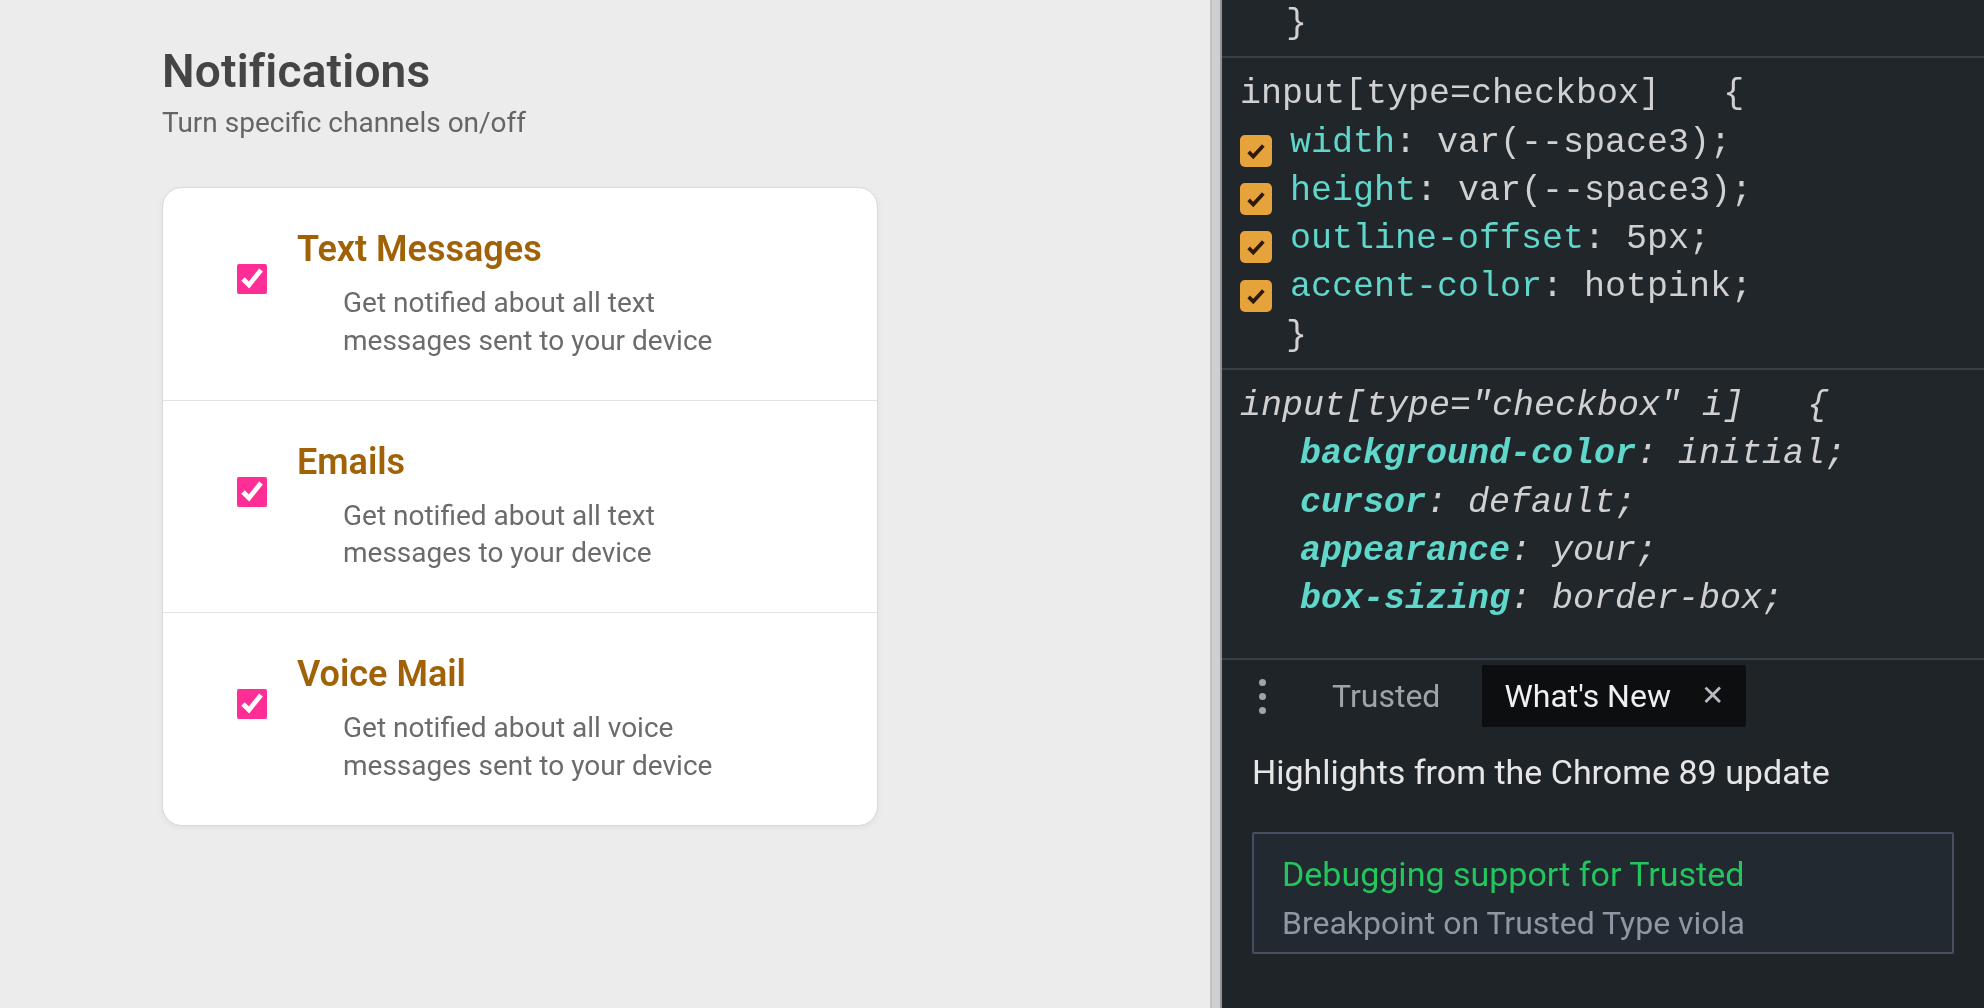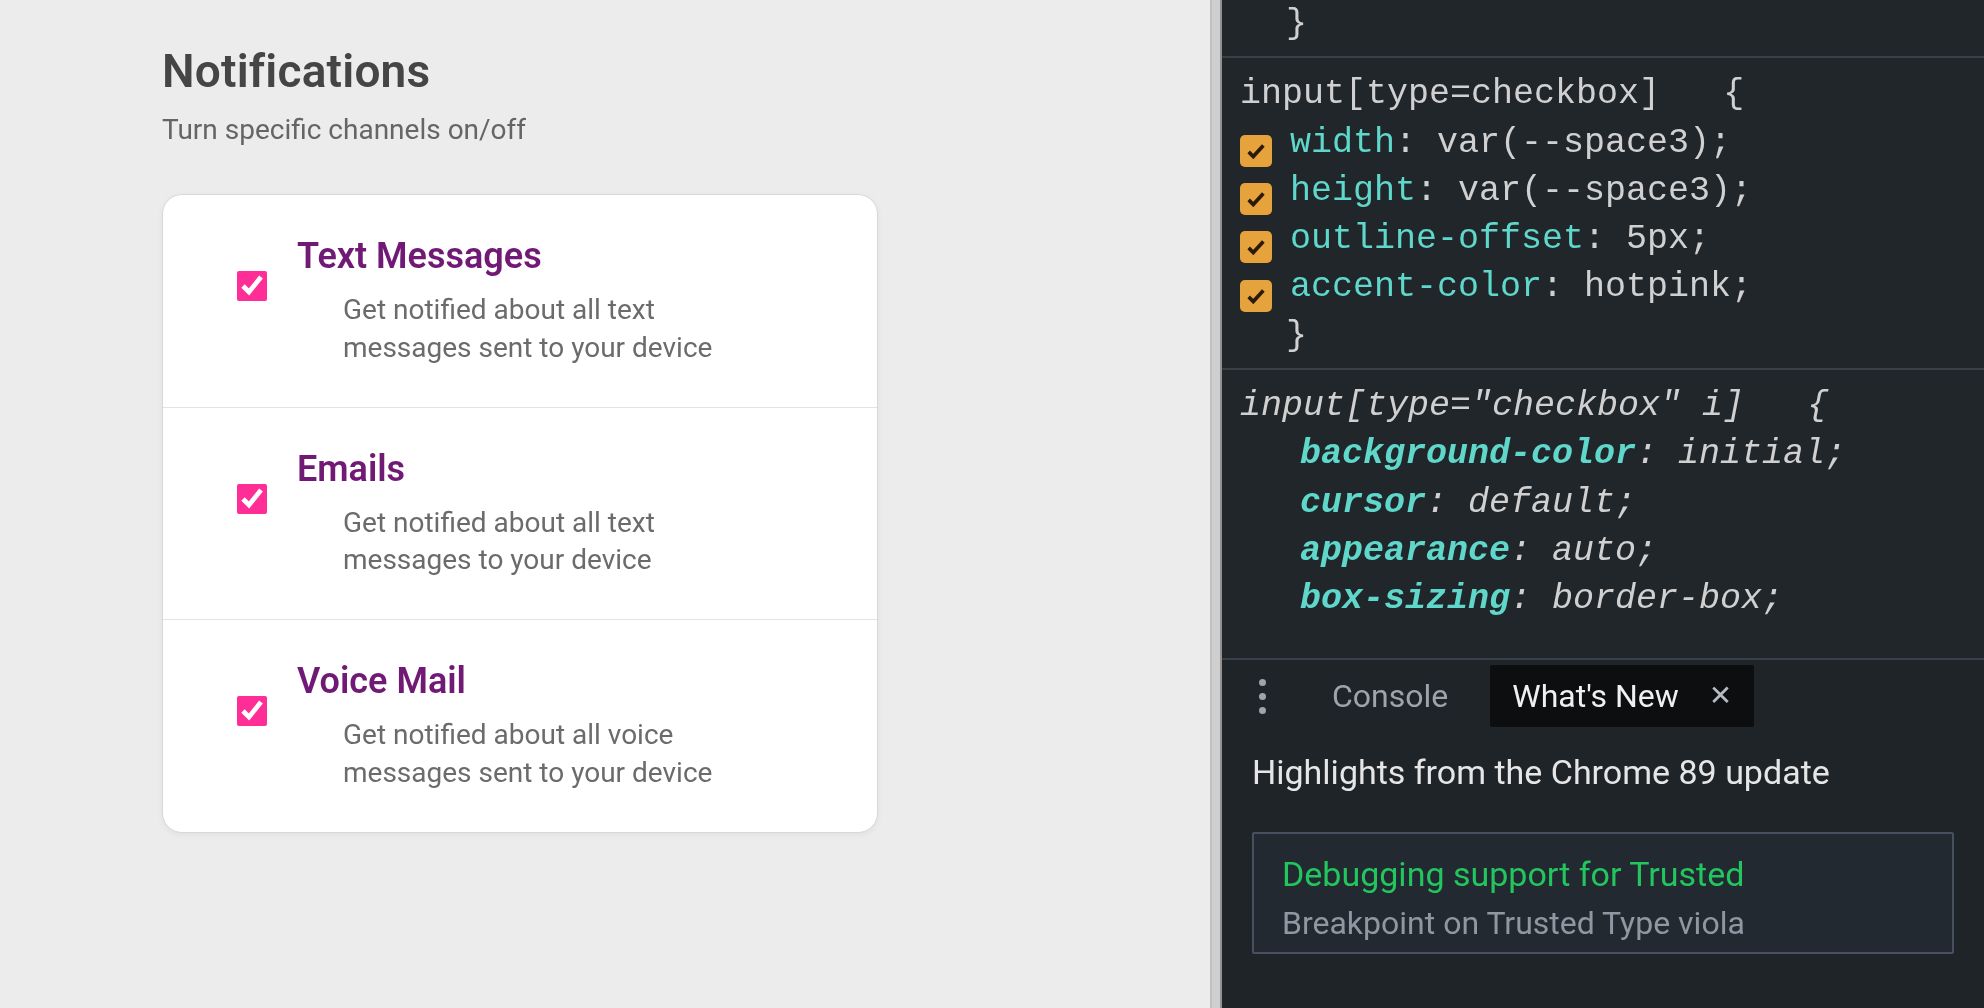--- a/index.html
+++ b/index.html
@@ -27,7 +27,7 @@
   .page-subtitle {
     font-size: 28px;
     color: #656565;
-    margin-top: 15px;
+    margin-top: 8px;
   }
   .card {
     margin-top: 48px;

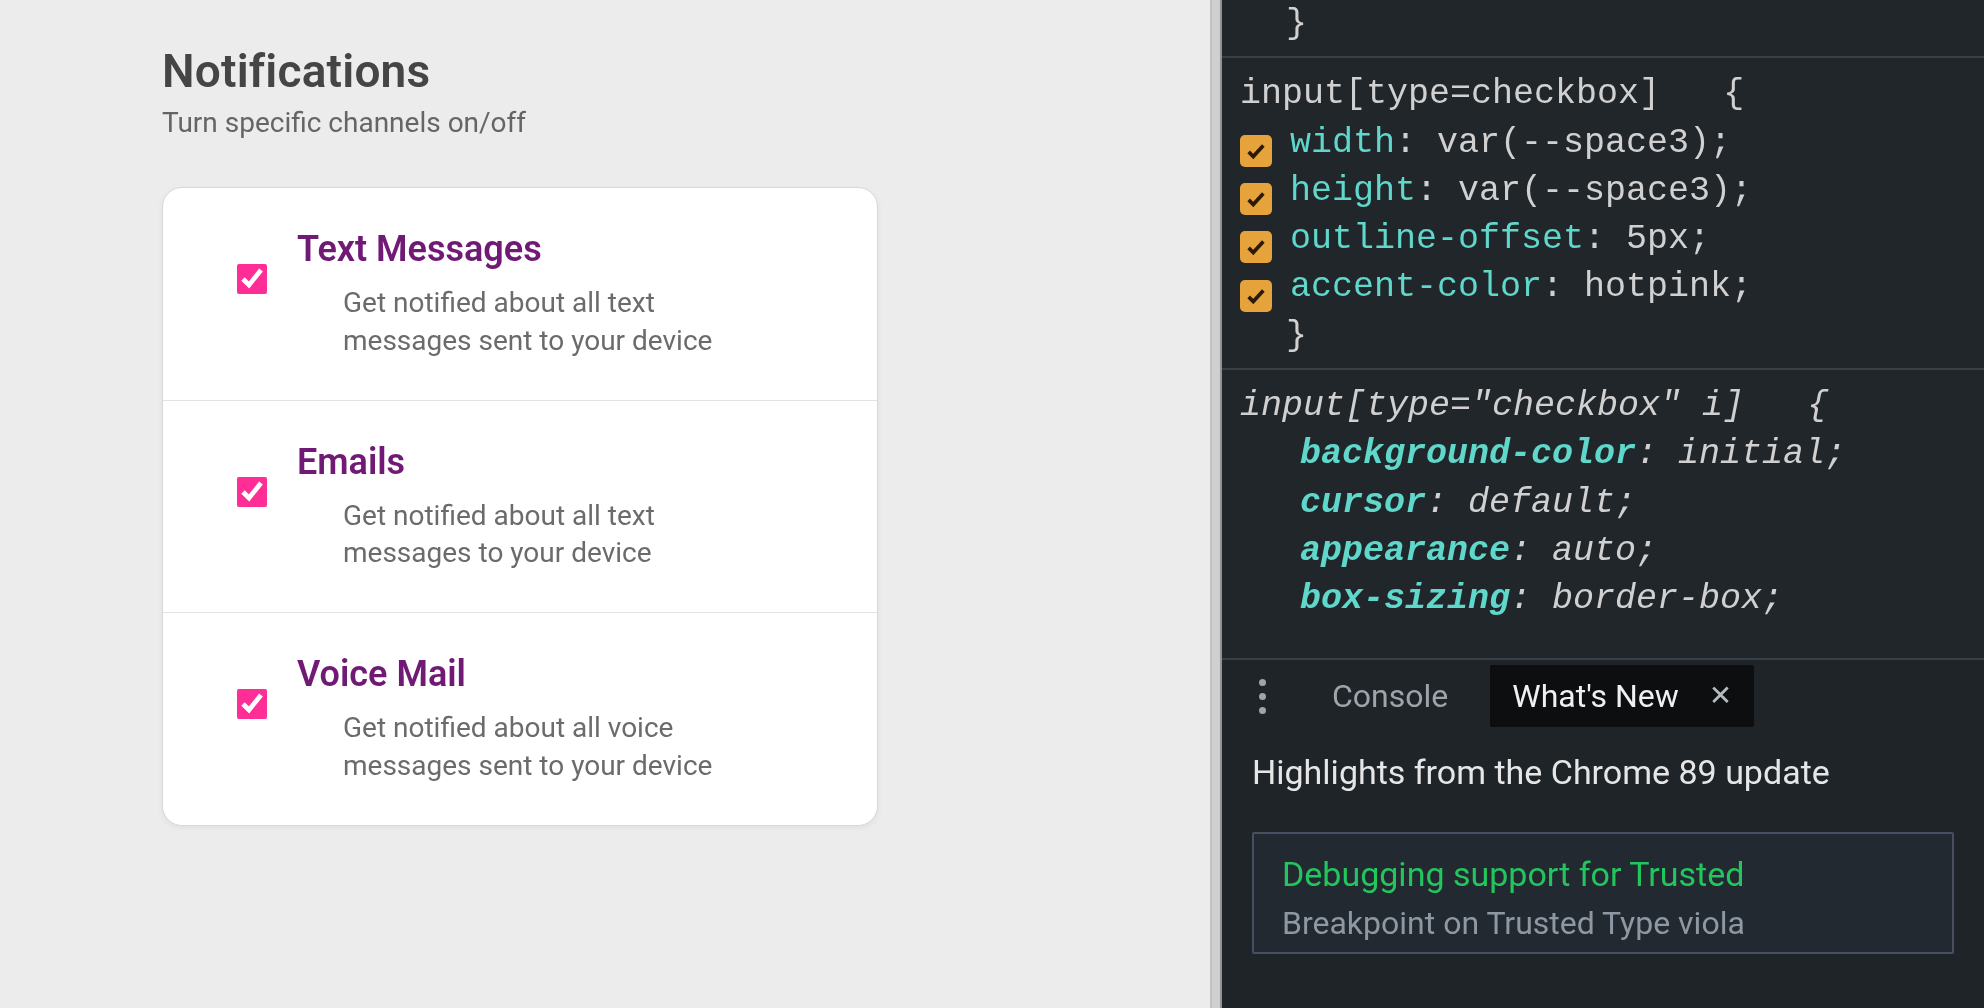--- a/index.html
+++ b/index.html
@@ -62,7 +62,7 @@
   .item-title {
     font-size: 36px;
     font-weight: 600;
-    color: #701a75;
+    color: #a16207;
     margin-bottom: 14px;
   }
   .item-desc {

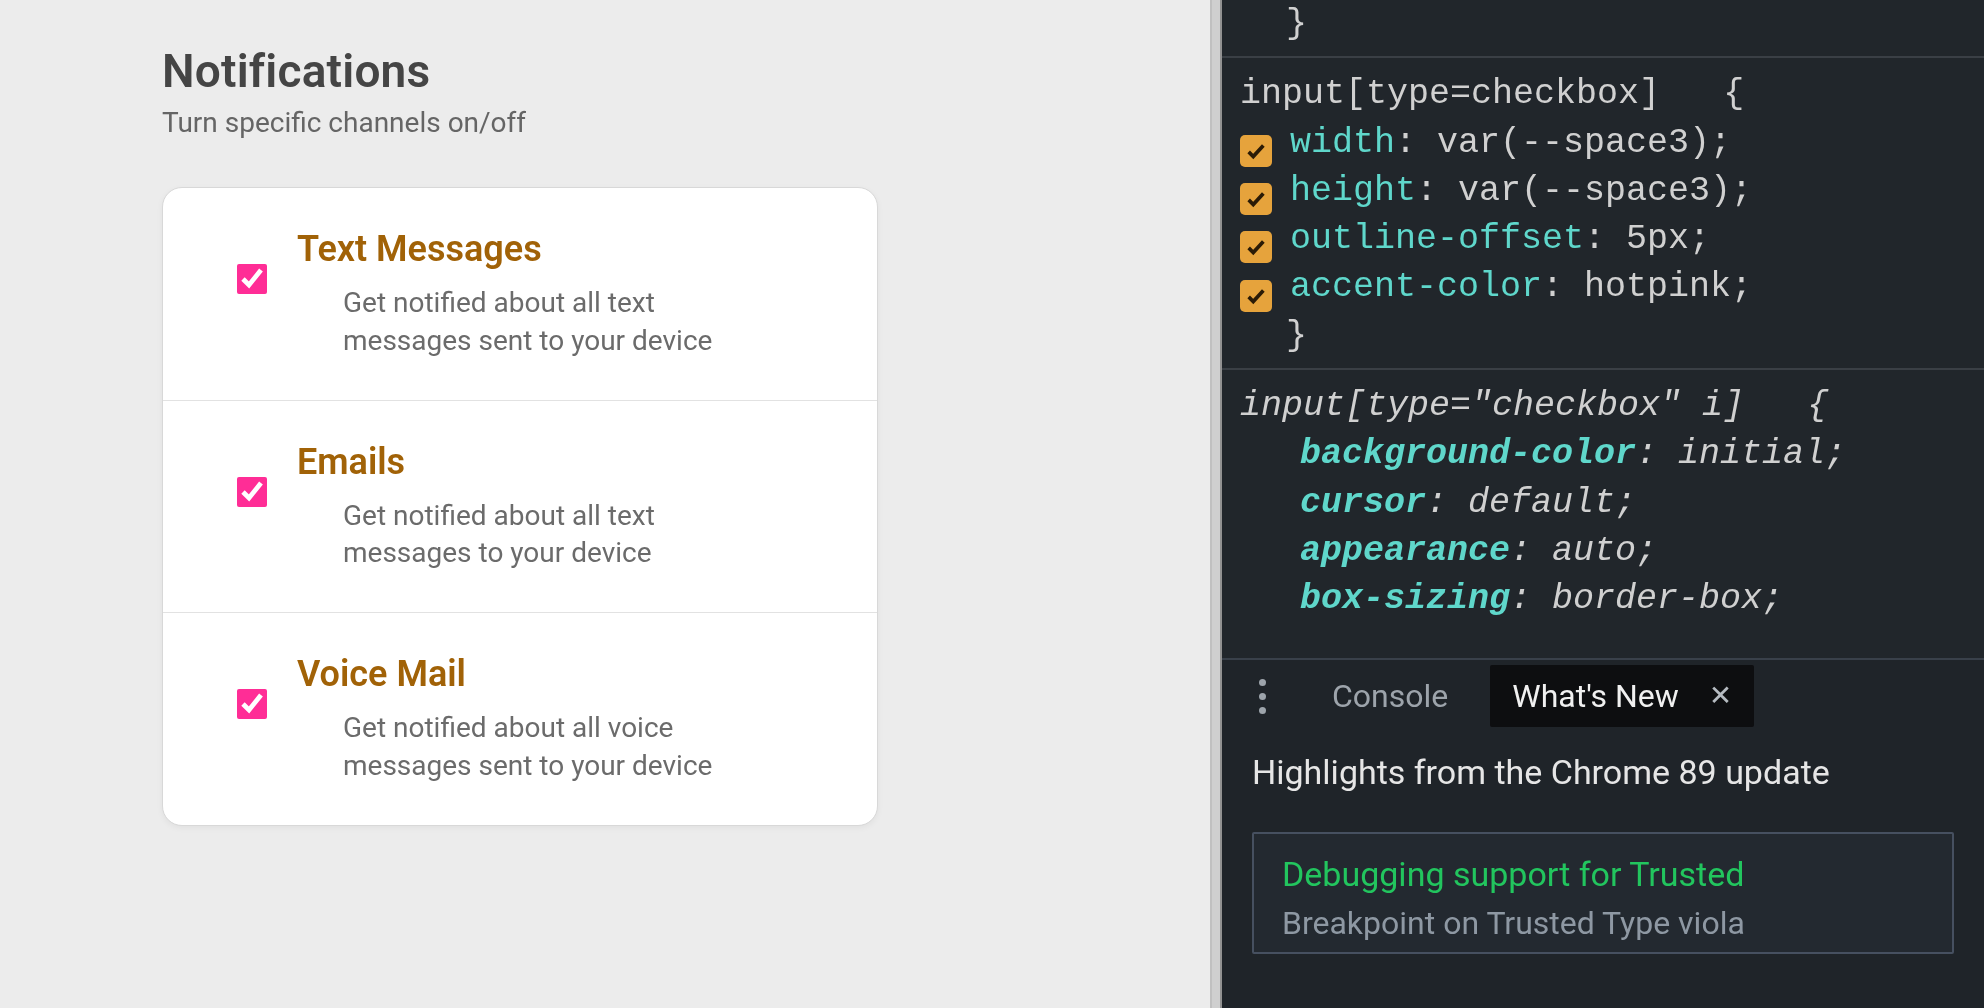--- a/index.html
+++ b/index.html
@@ -322,7 +322,7 @@
       <div class="decl-line">
         <span class="indent"></span>
         <span>
-          <span class="tok-prop">appearance</span><span class="tok-punc">: </span><span class="tok-val">auto</span><span class="tok-punc">;</span>
+          <span class="tok-prop">appearance</span><span class="tok-punc">: </span><span class="tok-val">your</span><span class="tok-punc">;</span>
         </span>
       </div>
       <div class="decl-line">

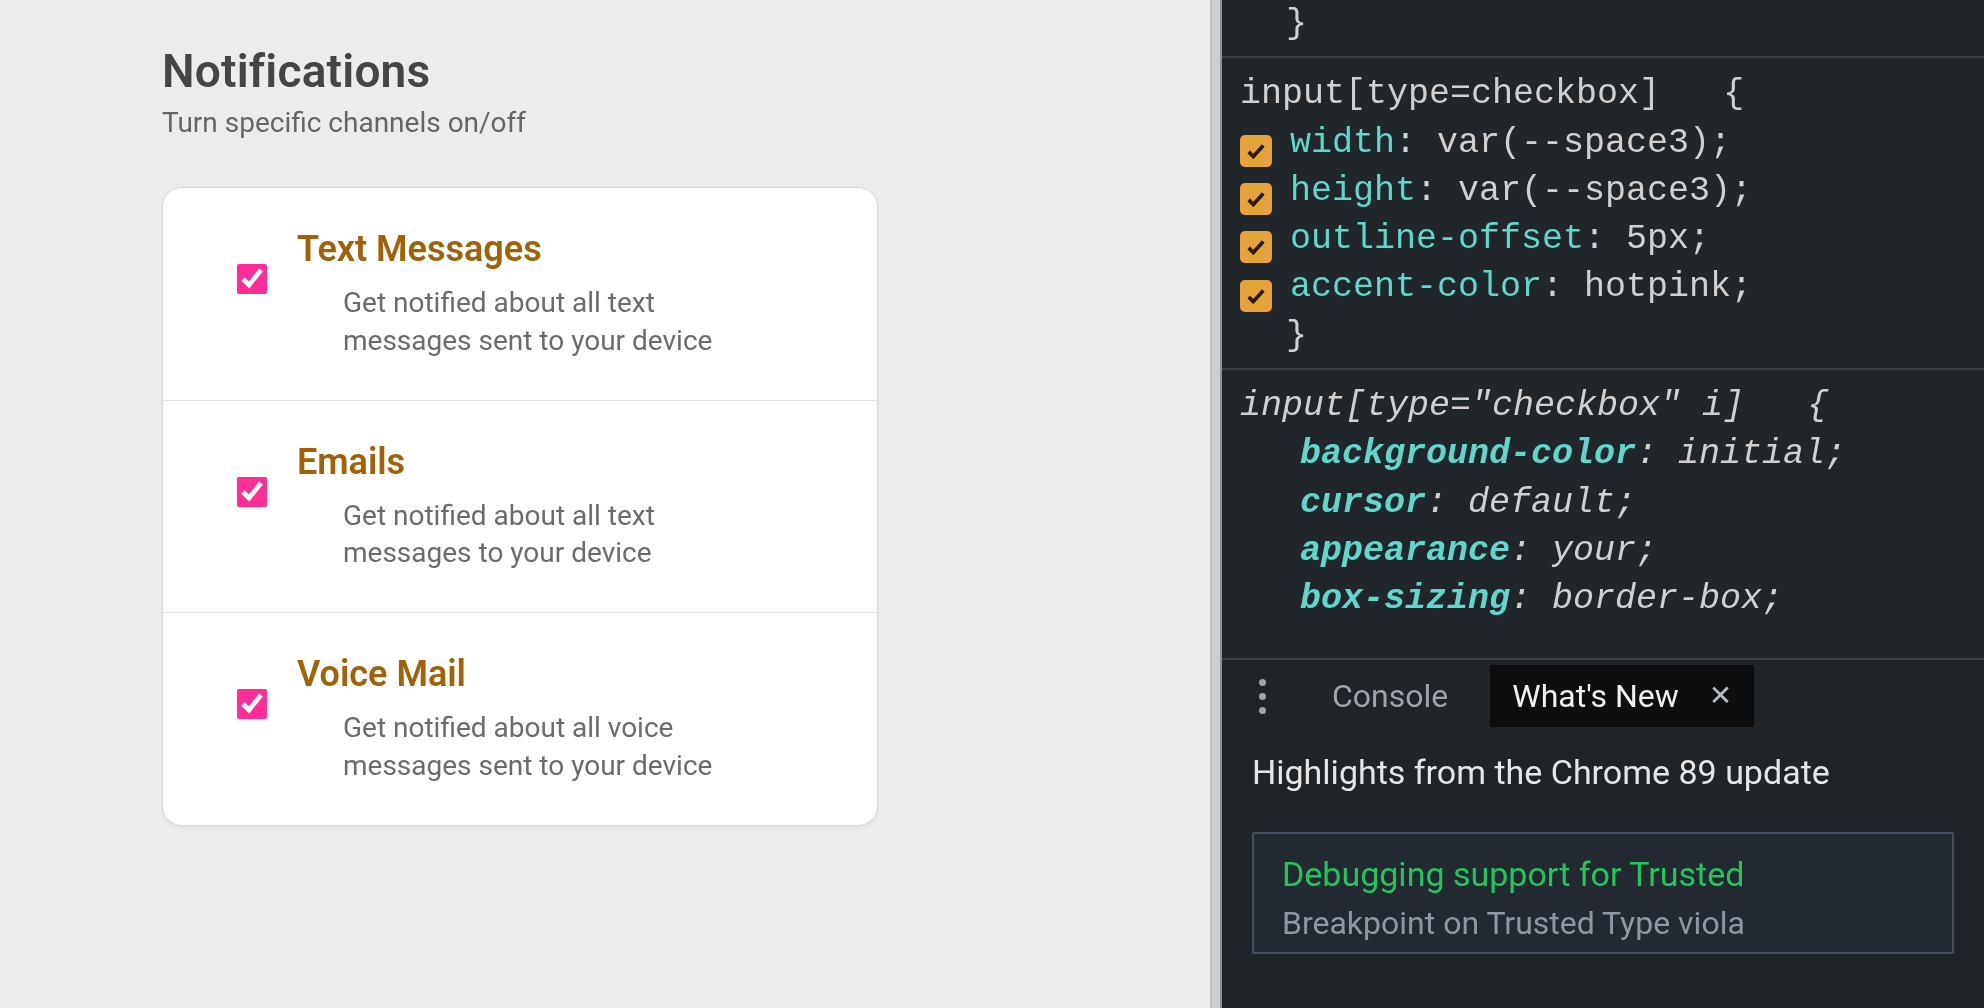--- a/index.html
+++ b/index.html
@@ -342,7 +342,7 @@
           <span></span>
       </div>
       <div class="dtab">
-        <span>Console</span>
+        <span>Trusted</span>
       </div>
       <div class="dtab active">
         <span>What's New</span>

